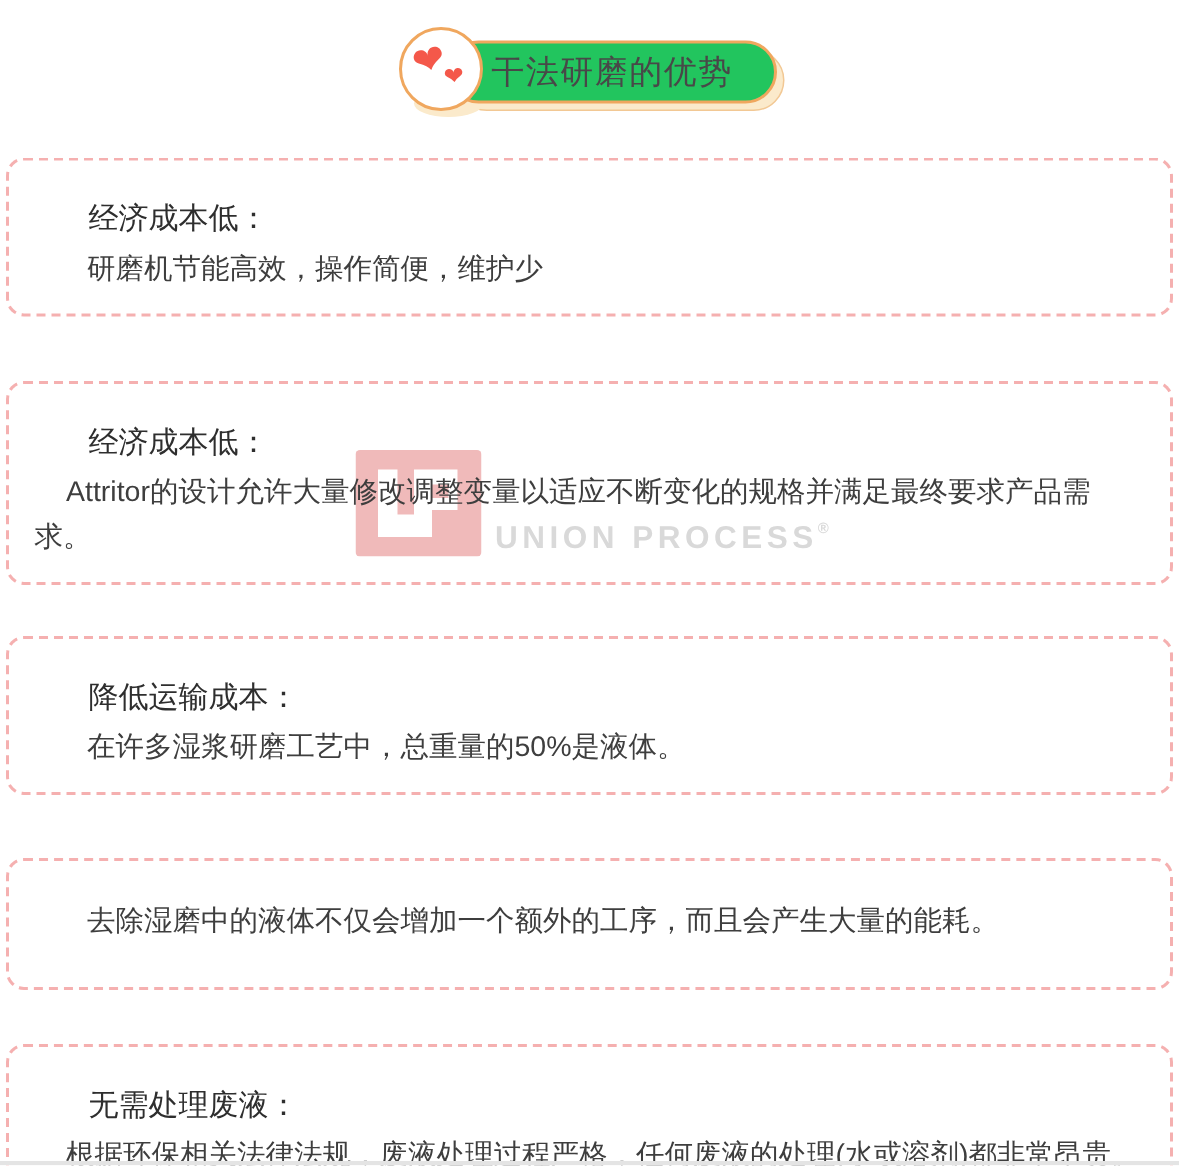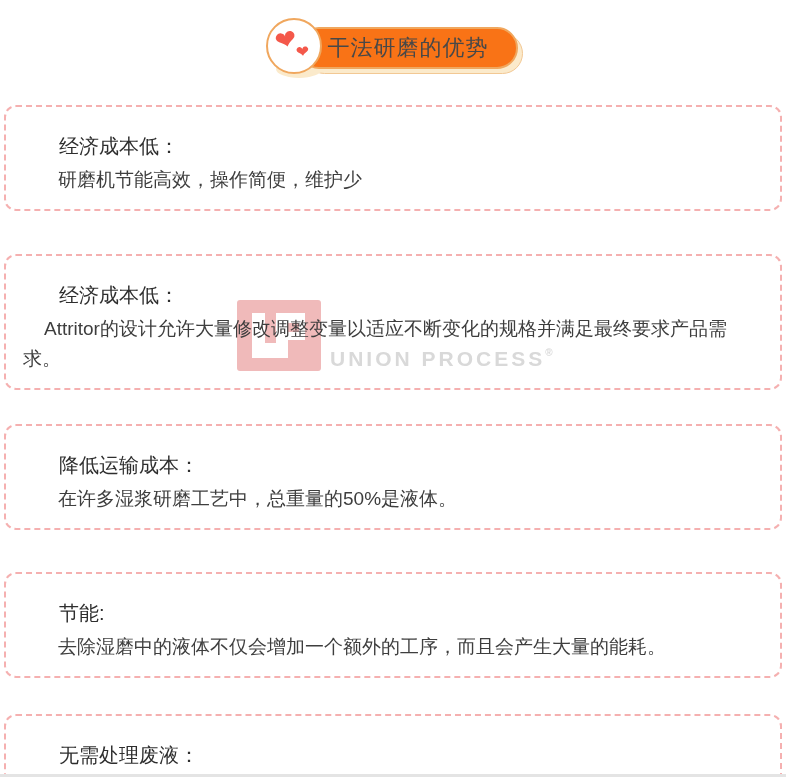--- a/index.html
+++ b/index.html
@@ -24,7 +24,7 @@
   }
   .pill{
     position:absolute;left:32px;top:13px;width:216px;height:38px;
-    background:#f97316;border:2px solid var(--badge-border,#f0a75e);
+    background:#22c55e;border:2px solid var(--badge-border,#f0a75e);
     border-radius:21px;z-index:2;
     display:flex;align-items:center;justify-content:center;
   }

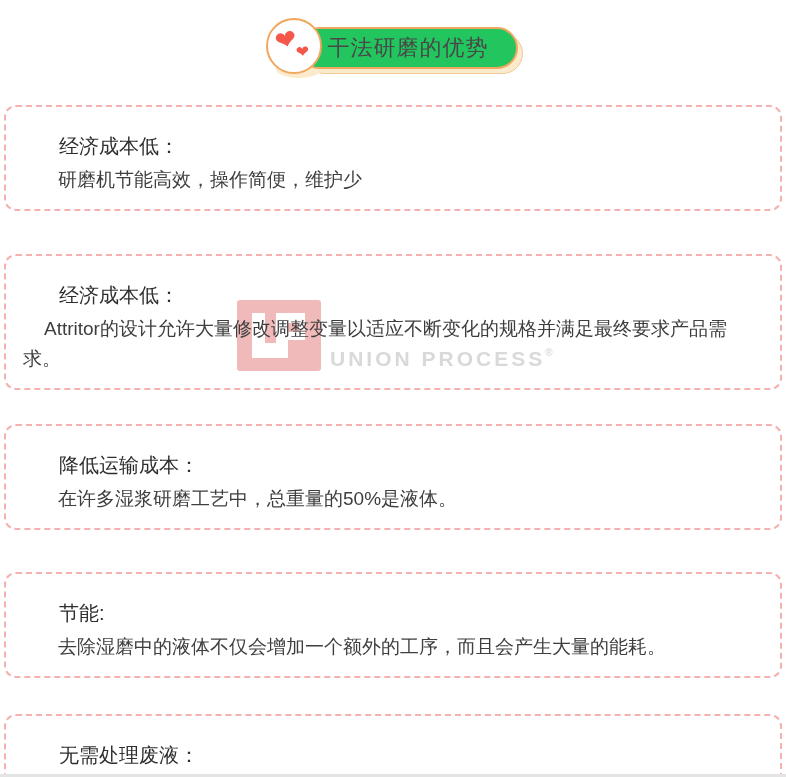--- a/index.html
+++ b/index.html
@@ -125,7 +125,6 @@
   </section>
 
   <section class="card">
-    <h3 class="card-heading">节能:</h3>
     <p class="card-body inset">去除湿磨中的液体不仅会增加一个额外的工序，而且会产生大量的能耗。</p>
   </section>
 

